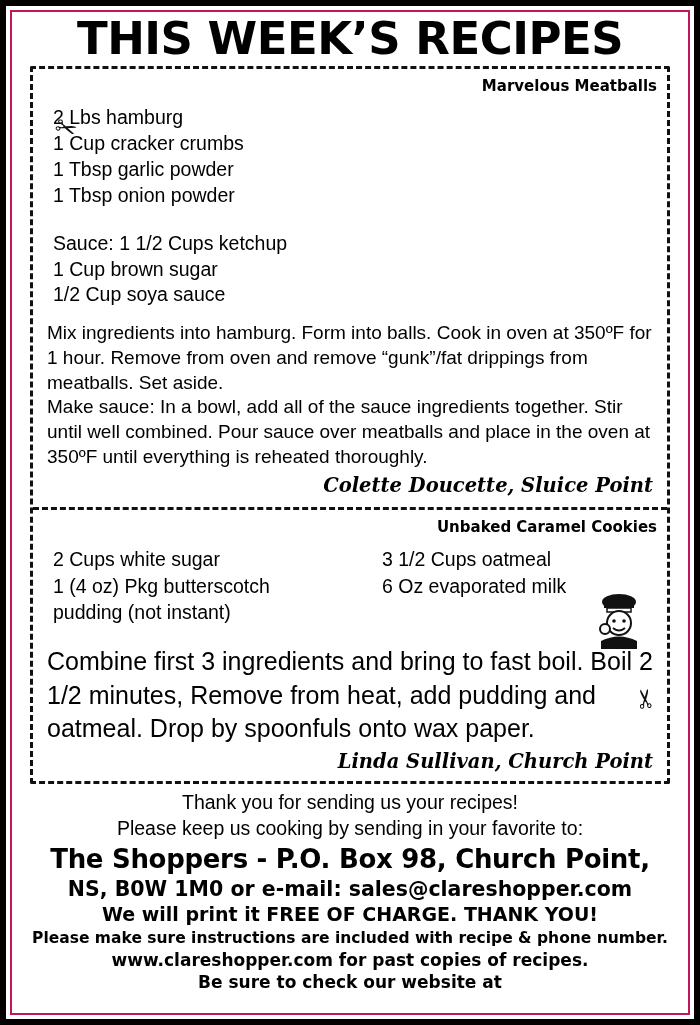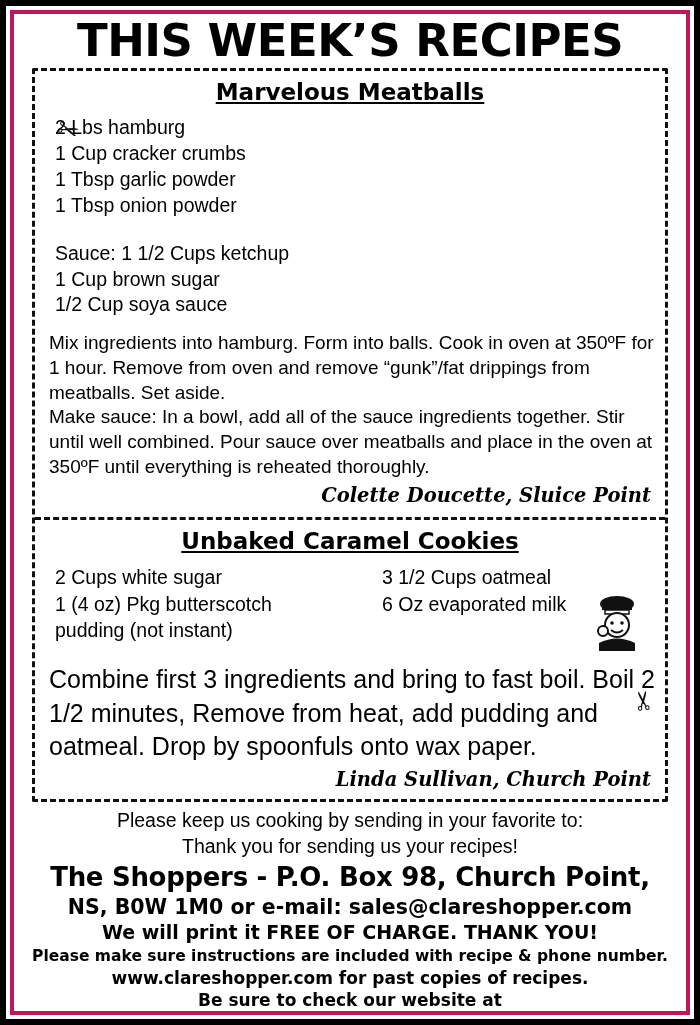--- a/index.html
+++ b/index.html
@@ -28,7 +28,7 @@
     width: 100%;
     height: 100%;
     box-sizing: border-box;
-    border: 4px solid #be185d;
+    border: 2px solid #be185d;
     background: #ffffff;
     padding: 2px 4px 4px 4px;
   }

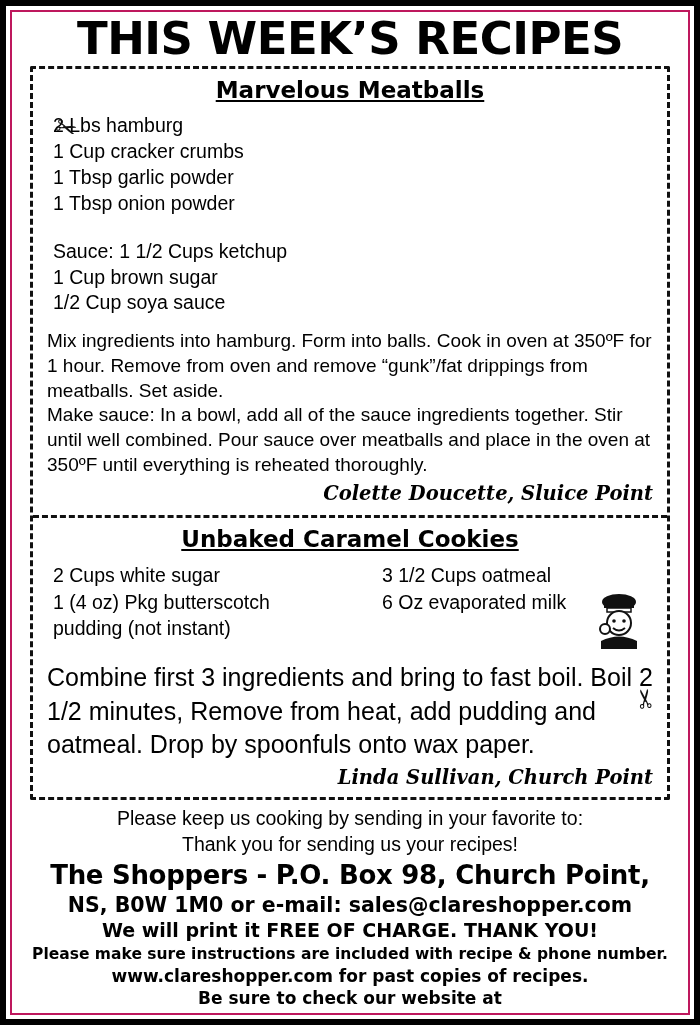--- a/index.html
+++ b/index.html
@@ -57,11 +57,10 @@
     position: relative;
   }
   .recipe-title {
-    text-align: center;
-    font-family: "DejaVu Sans", sans-serif;
-    font-weight: bold;
-    font-size: 23px;
-    text-decoration: underline;
+    text-align: right;
+    font-family: "DejaVu Sans", sans-serif;
+    font-weight: bold;
+    font-size: 15px;
     margin: 2px 0 10px 0;
   }
   .ing-grid {

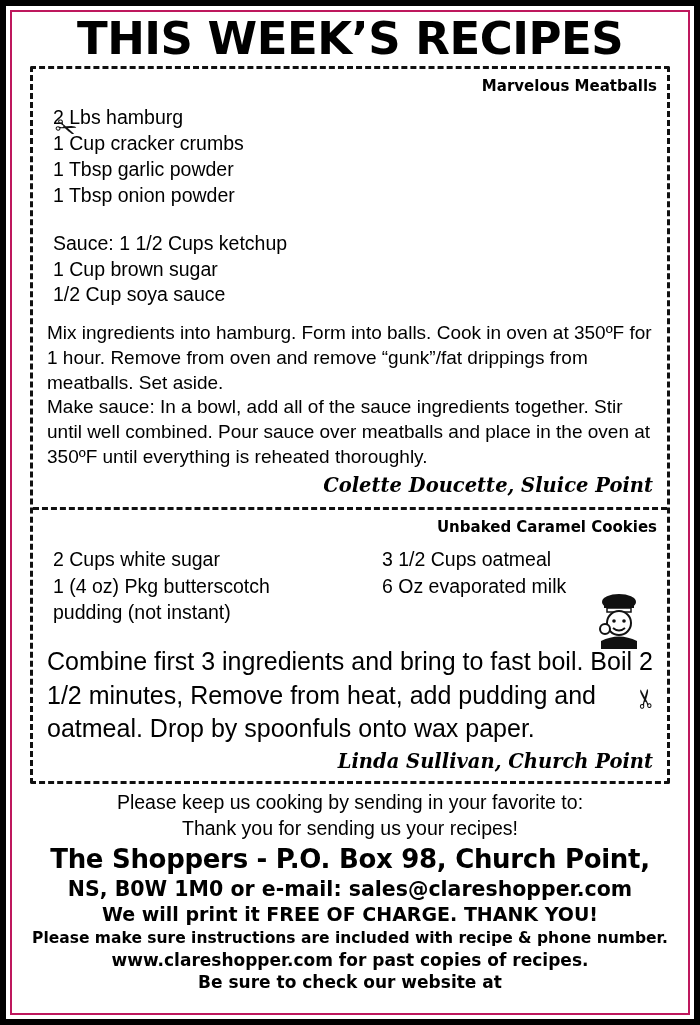--- a/index.html
+++ b/index.html
@@ -277,8 +277,8 @@
     </div>
 
     <div class="footer">
+      <div class="f1">Thank you for sending us your recipes!</div>
       <div class="f1">Please keep us cooking by sending in your favorite to:</div>
-      <div class="f1">Thank you for sending us your recipes!</div>
       <div class="f-big">The Shoppers - P.O. Box 98, Church Point,</div>
       <div class="f-med">NS, B0W 1M0 or e-mail: sales@clareshopper.com</div>
       <div class="f-med2">We will print it FREE OF CHARGE. THANK YOU!</div>

